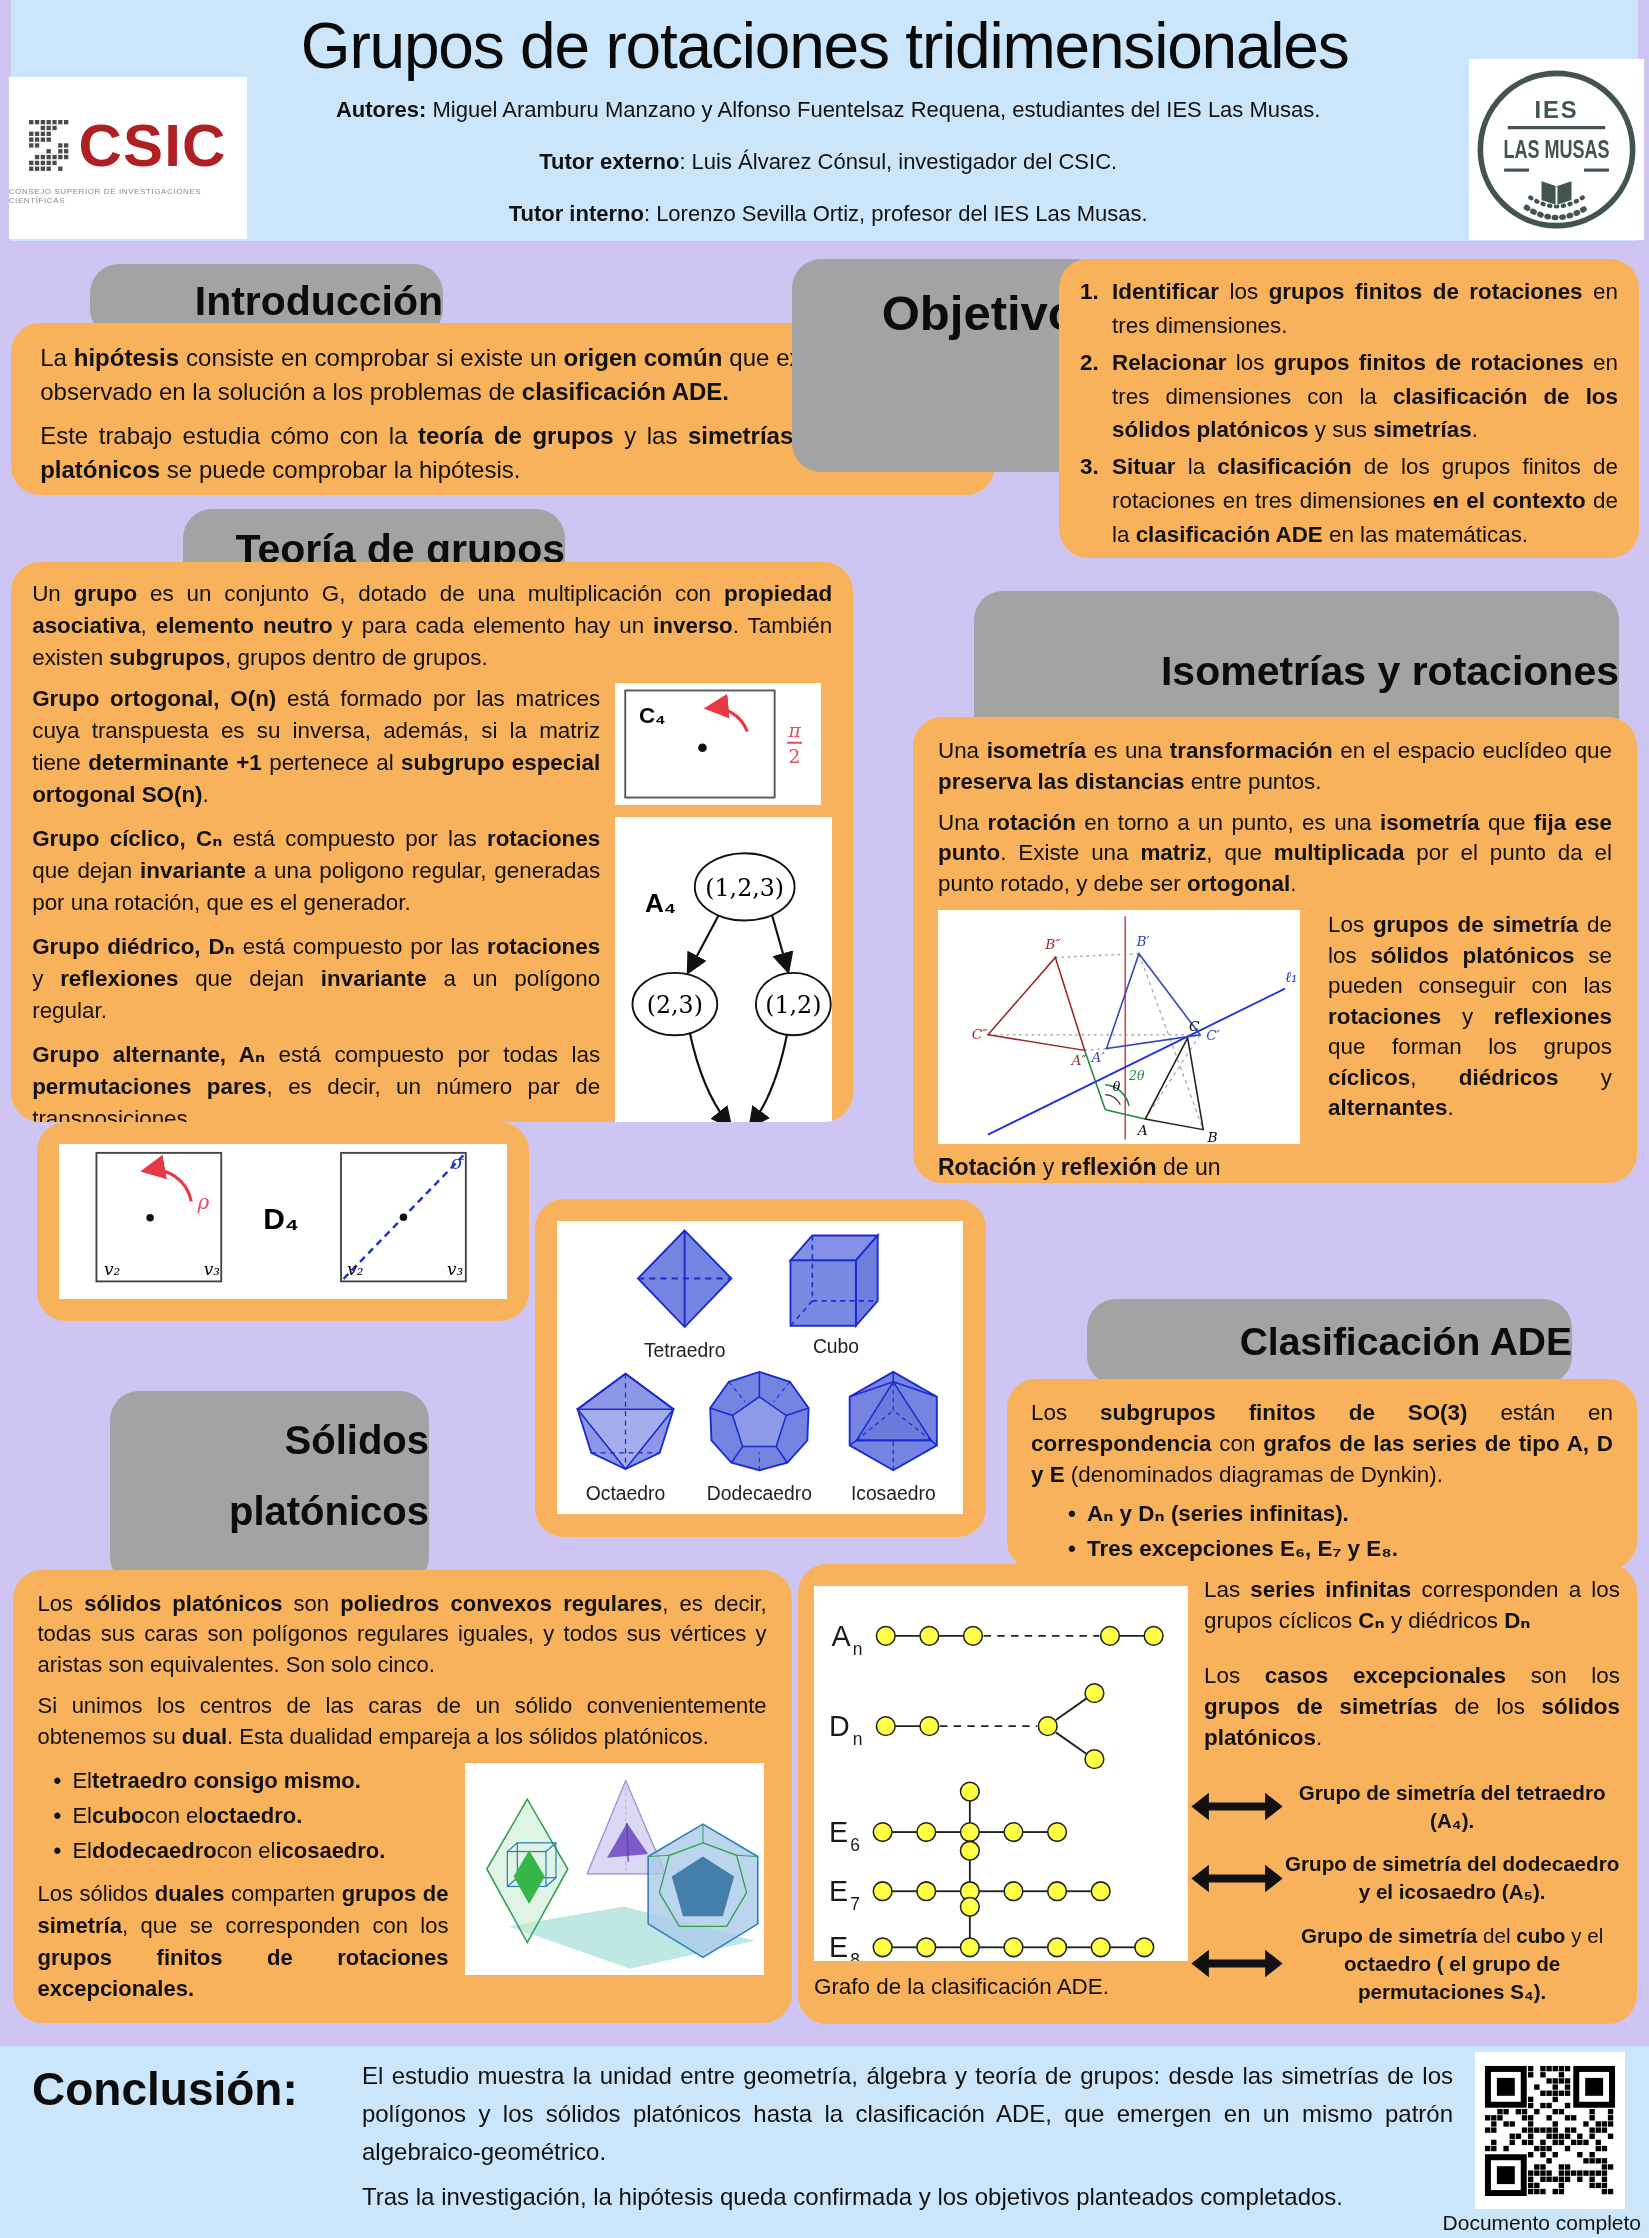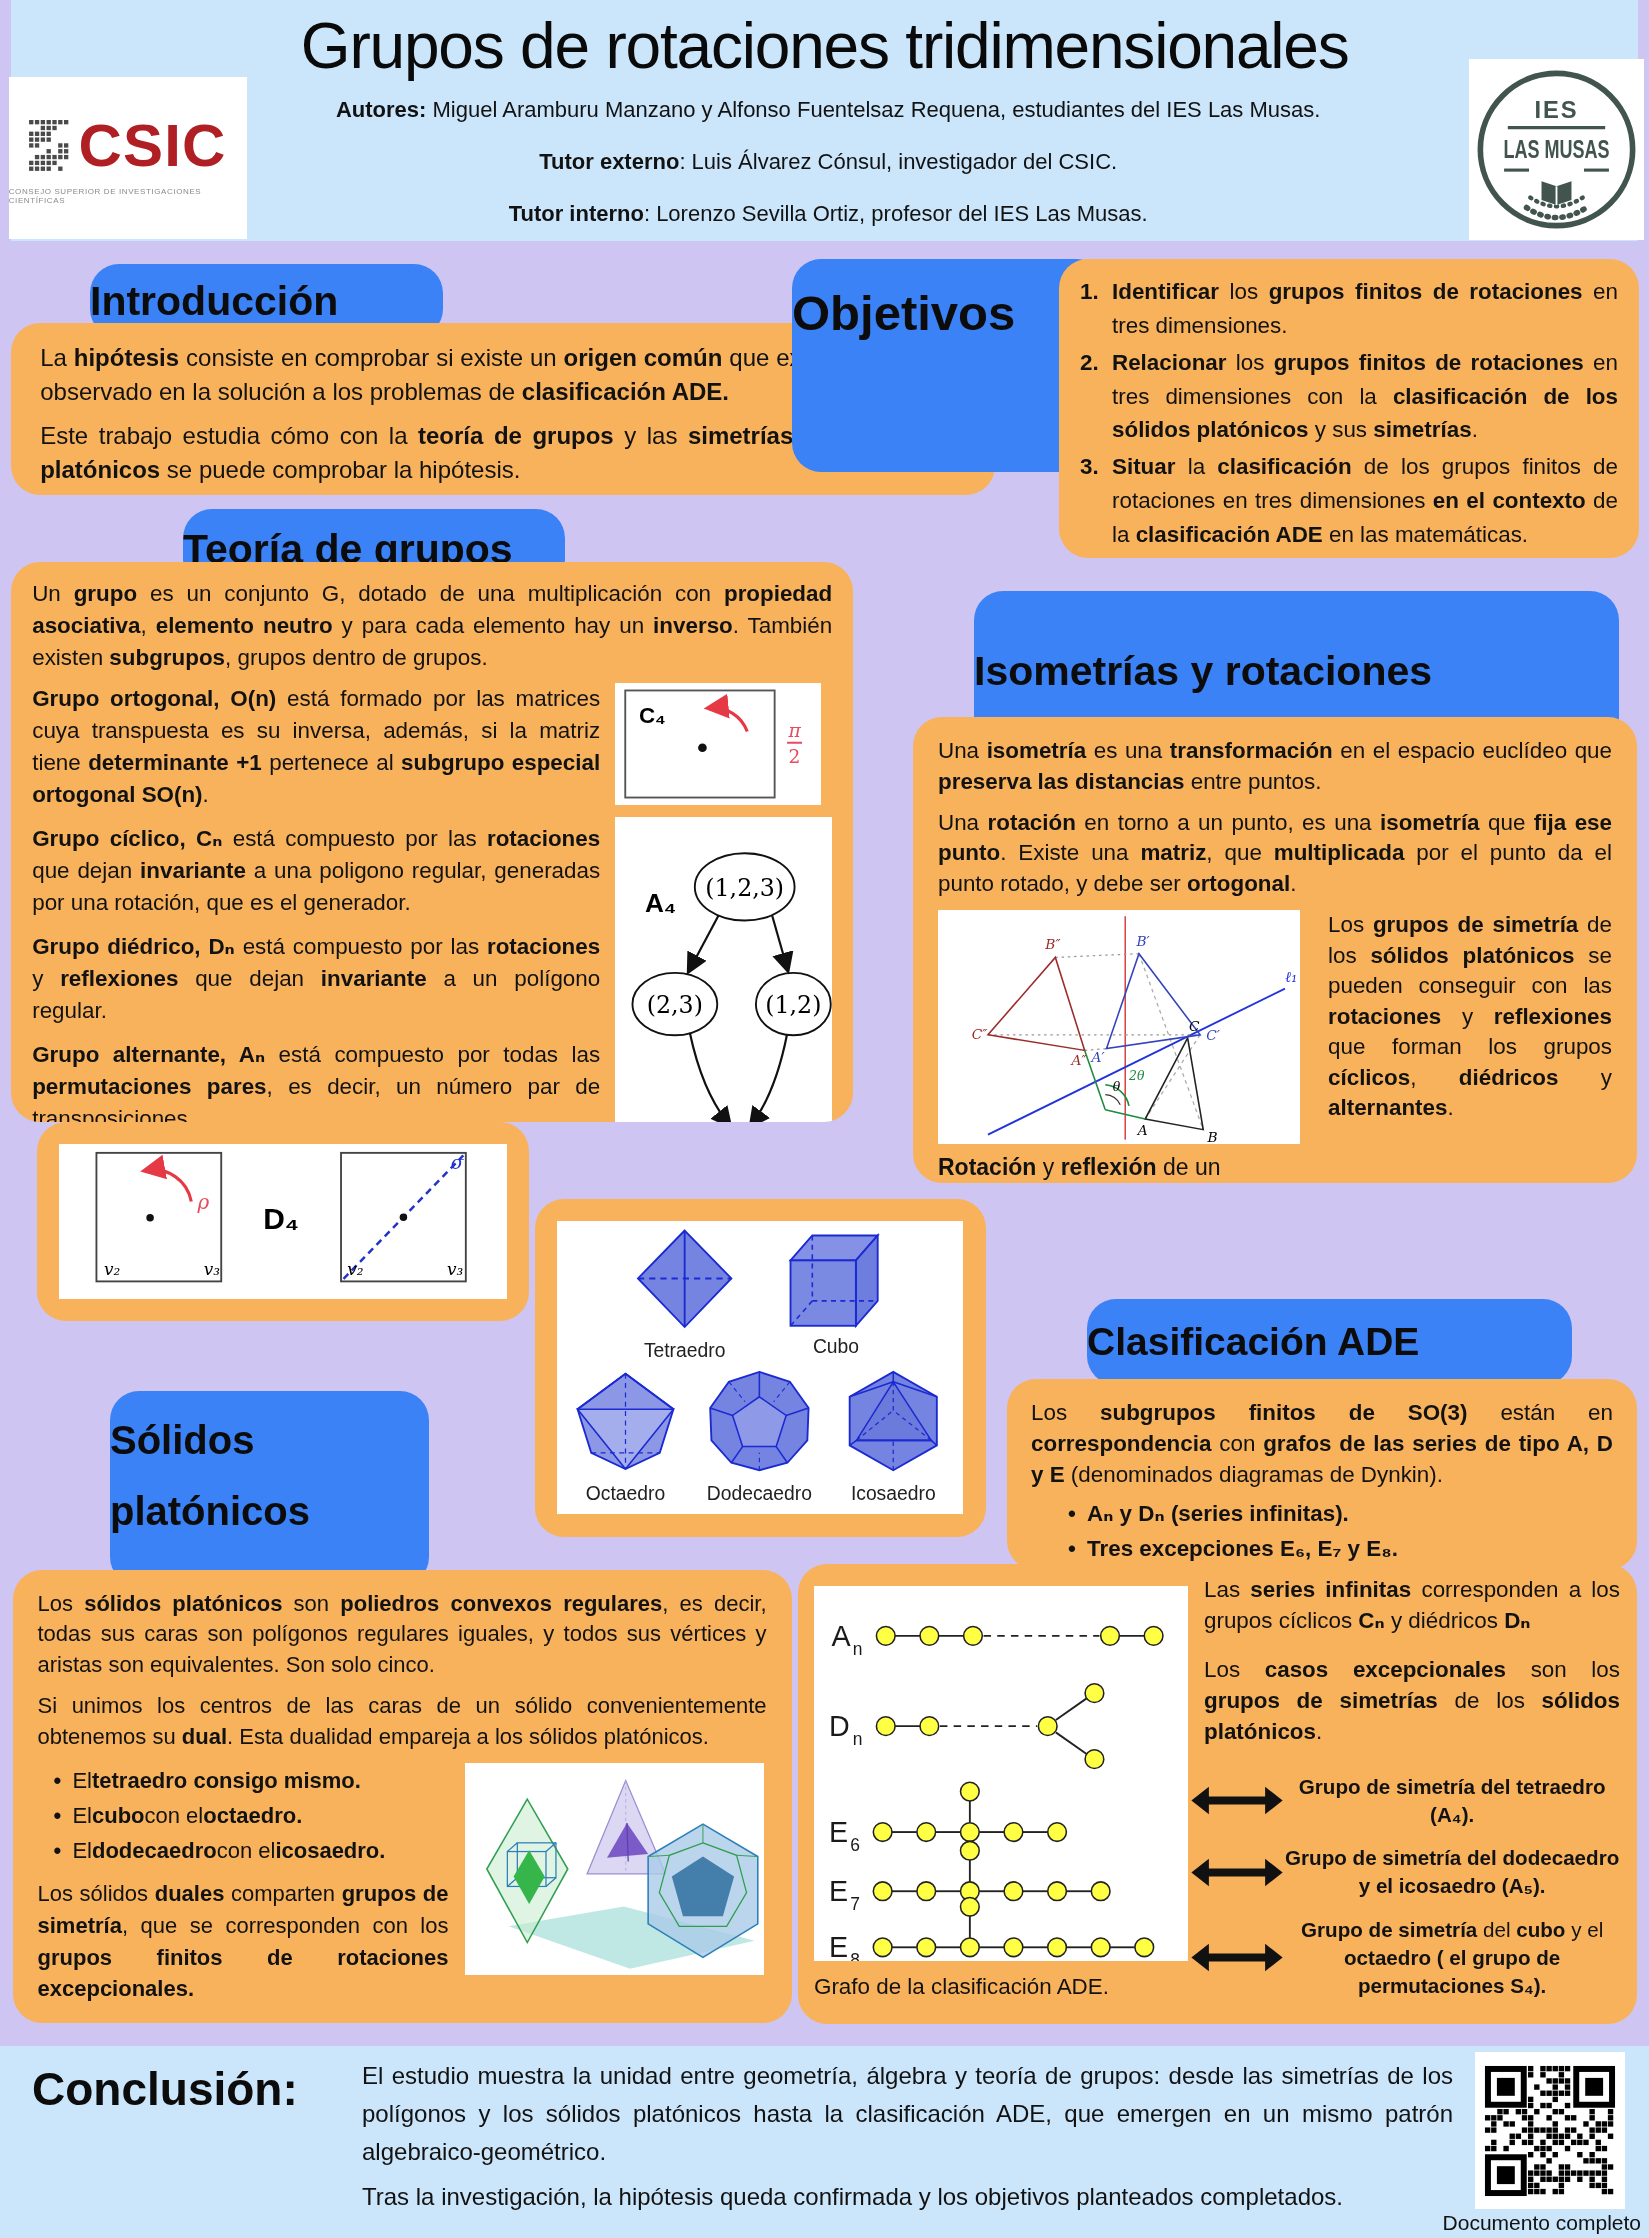--- a/index.html
+++ b/index.html
@@ -8,7 +8,7 @@
        font-family:"Liberation Sans","DejaVu Sans",sans-serif;color:#121212}
   .abs{position:absolute}
   .panel{position:absolute;background:#f8b25c;border-radius:29px;overflow:hidden}
-  .headbox{position:absolute;background:#3b82f6;border-radius:29px;text-align:left;overflow:hidden}
+  .headbox{position:absolute;background:#a3a3a3;border-radius:29px;text-align:right;overflow:hidden}
   .white{background:#ffffff}
   .sect-title{font-weight:700;color:#0c0c0c}
   .p{font-size:22.4px;line-height:1.42;text-align:justify;margin-bottom:10px}

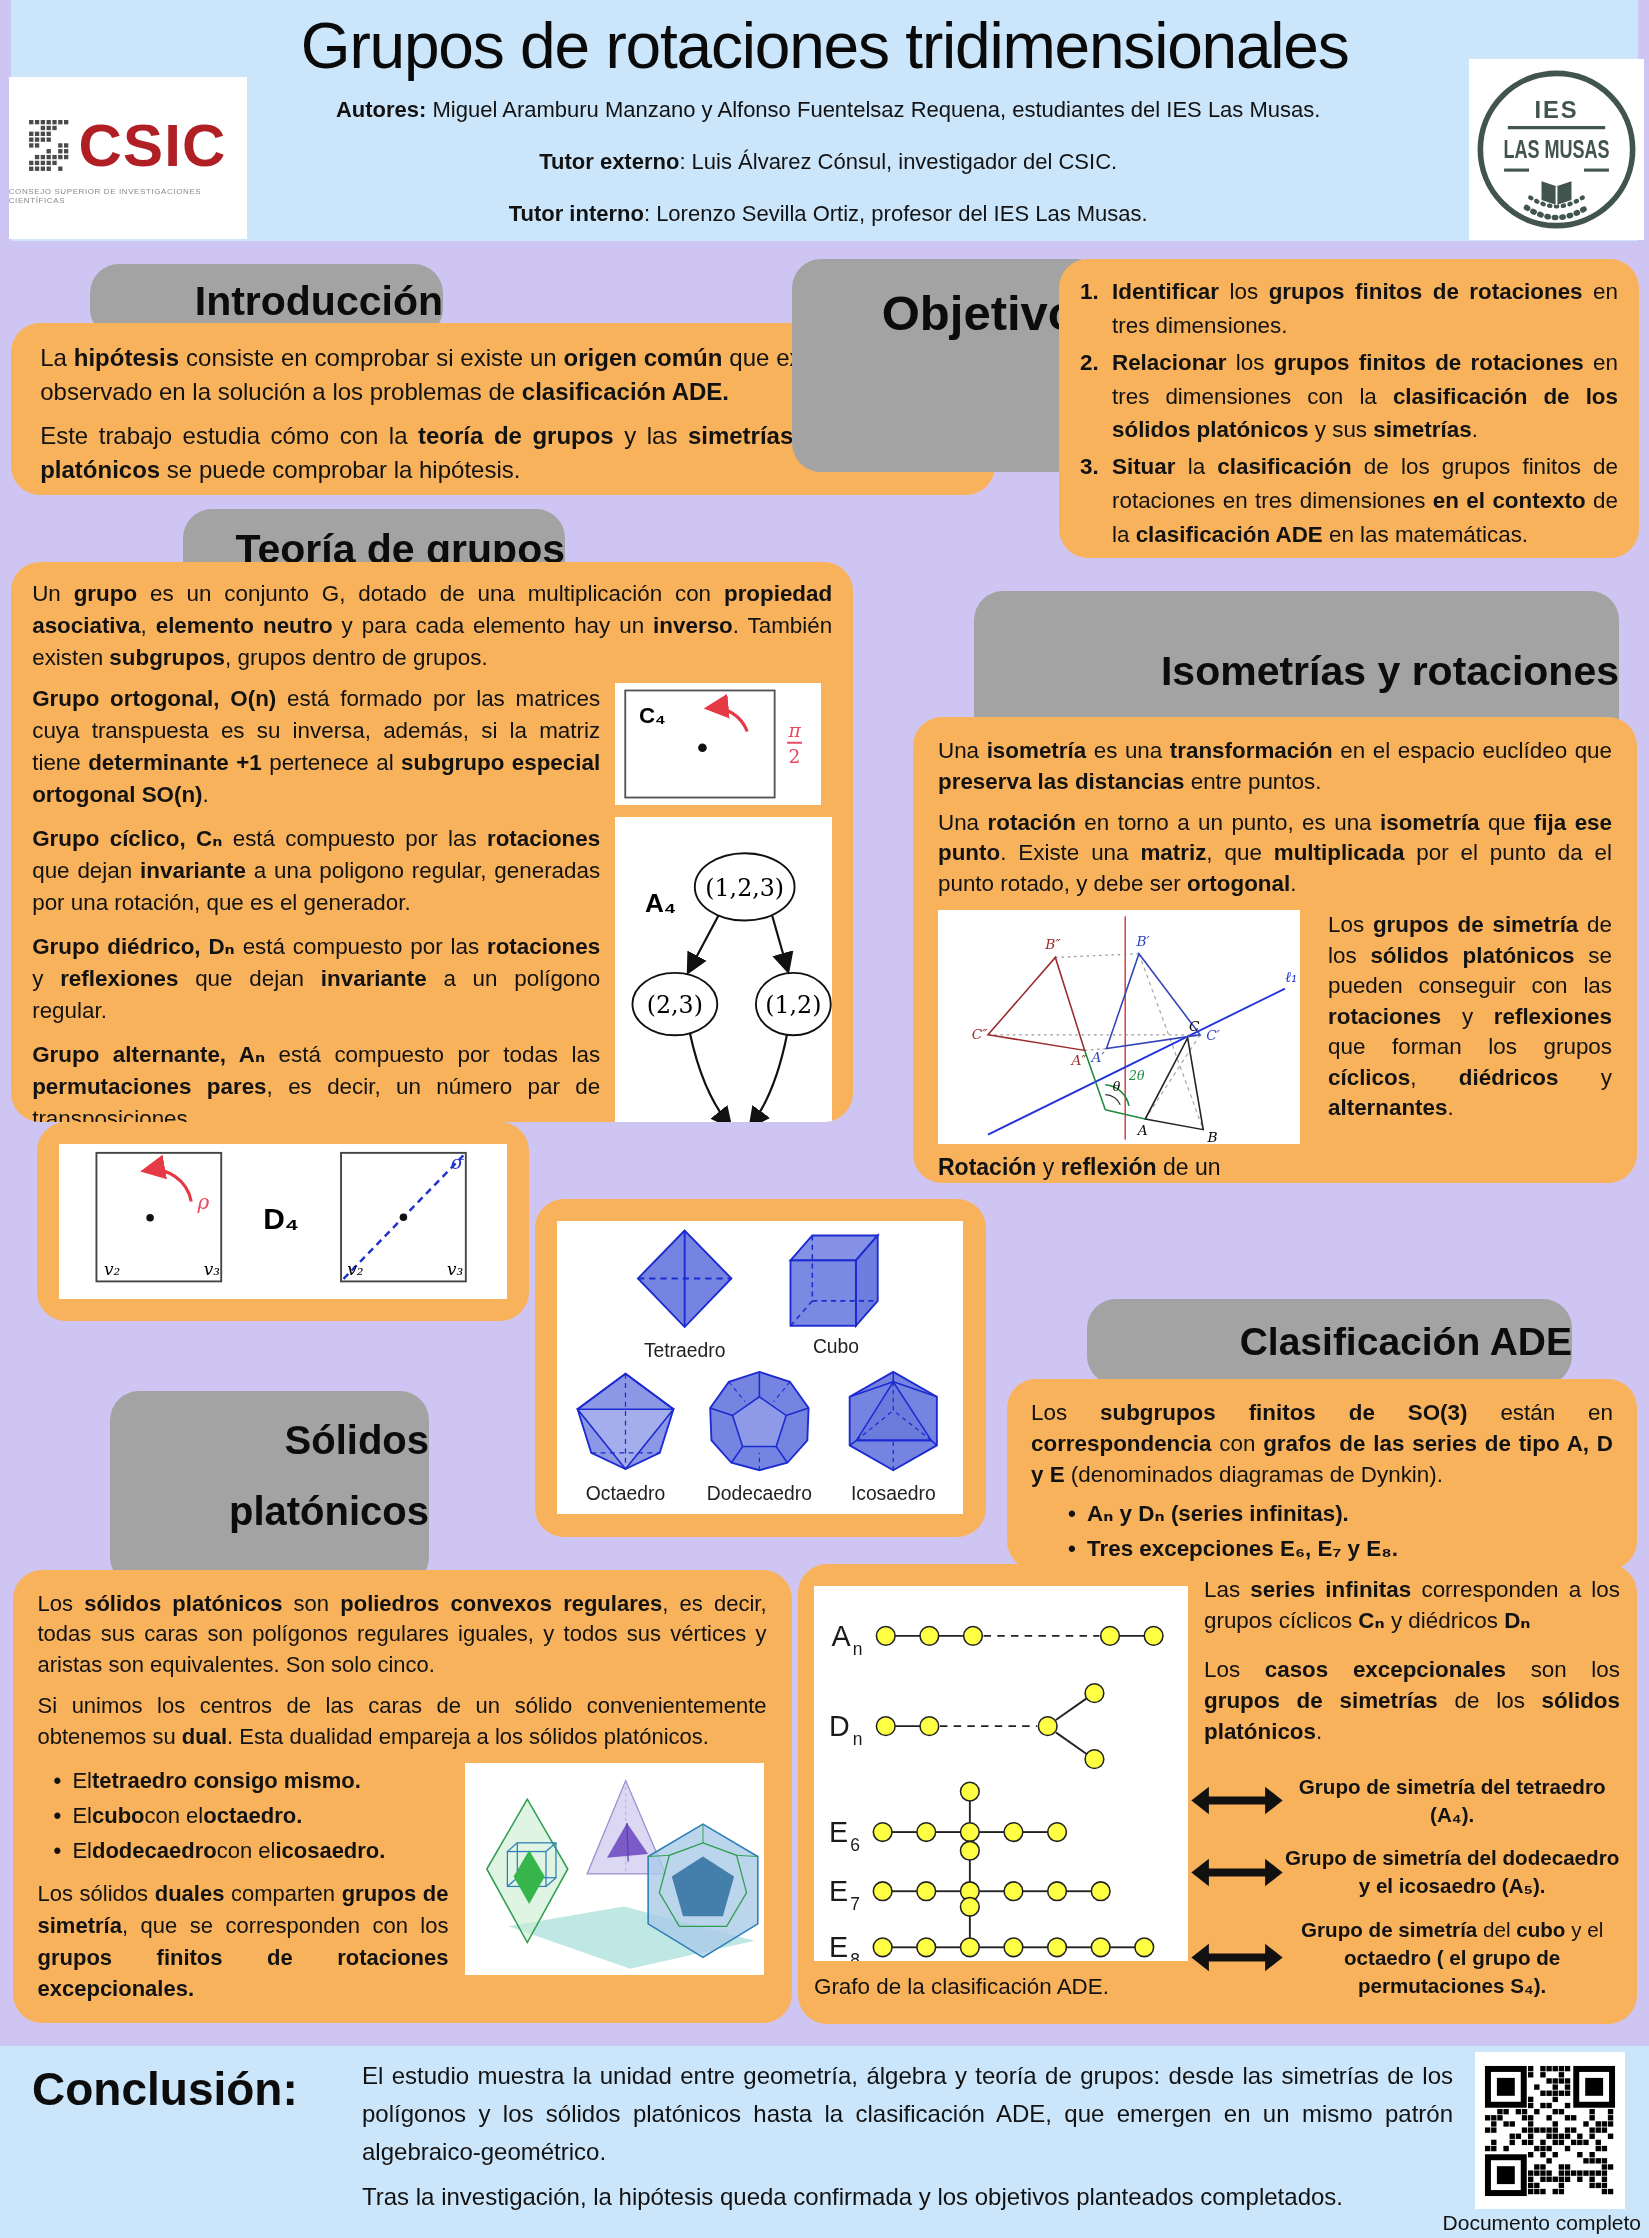--- a/index.html
+++ b/index.html
@@ -472,7 +472,7 @@
 
   <div class="abs" style="left:406px;top:10px;width:416px;">
     <div class="rich" style="font-size:22.4px;line-height:1.4;text-align:justify;"><span>Las </span><b>series infinitas</b><span> corresponden a los grupos cíclicos </span><b>Cₙ</b><span> y diédricos </span><b>Dₙ</b></div>
-    <div class="rich" style="font-size:22.4px;line-height:1.4;text-align:justify;margin-top:17px;"><span>Los </span><b>casos excepcionales</b><span> son los </span><b>grupos de simetrías</b><span> de los </span><b>sólidos platónicos</b><span>.</span></div>
+    <div class="rich" style="font-size:22.4px;line-height:1.4;text-align:justify;margin-top:23px;"><span>Los </span><b>casos excepcionales</b><span> son los </span><b>grupos de simetrías</b><span> de los </span><b>sólidos platónicos</b><span>.</span></div>
 
     <div style="display:flex;align-items:center;margin-top:25px;">
       <svg width="94" height="35" viewBox="0 0 150 56" style="flex:none;margin-left:-13.7px;">

